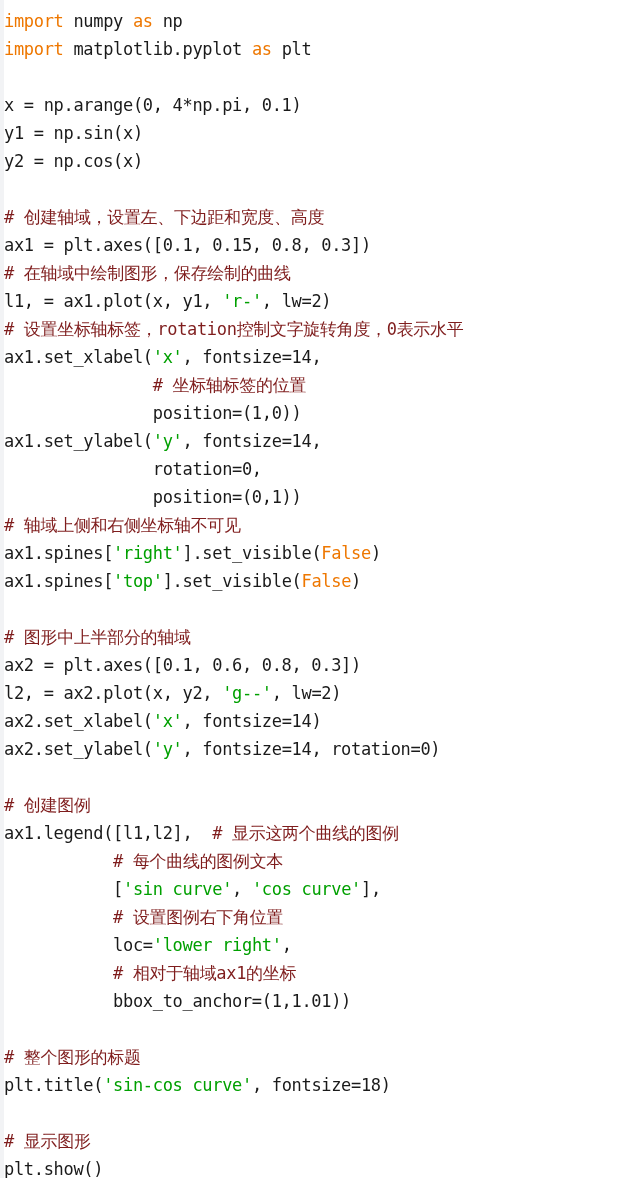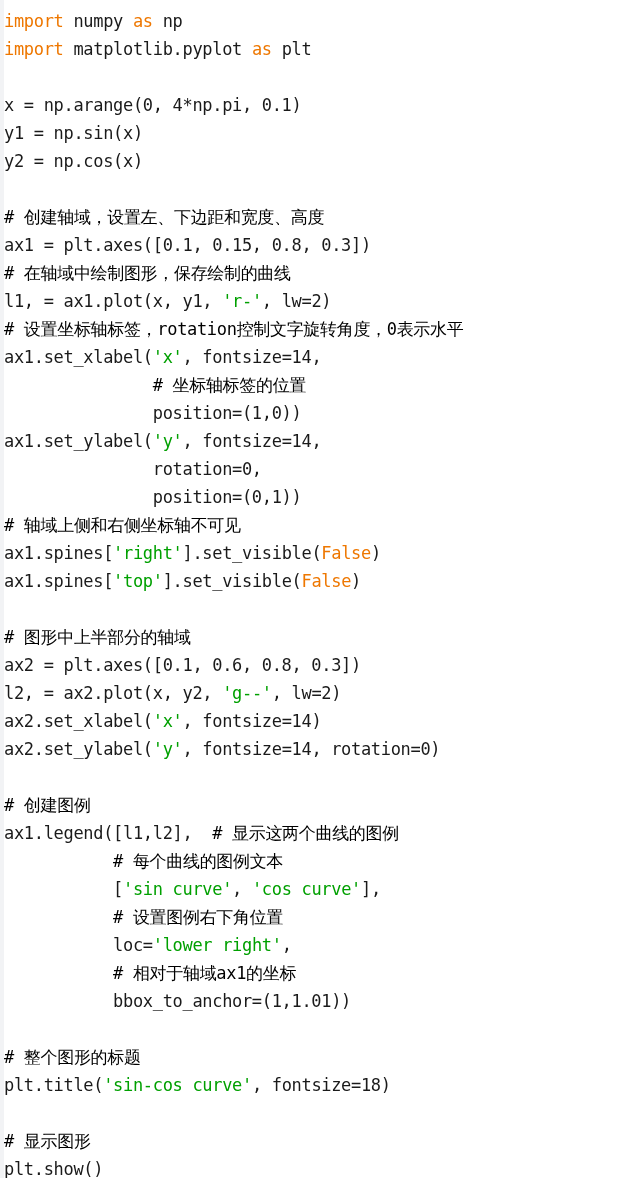--- a/index.html
+++ b/index.html
@@ -51,7 +51,7 @@
   }
   .tok-kw  { color: #ee7700; }
   .tok-str { color: #00a000; }
-  .tok-com { color: #000000; }
+  .tok-com { color: #7f1d1d; }
   .tok-txt { color: #1a1a1a; }
   .tok-com .cjk,
   .cjk {

